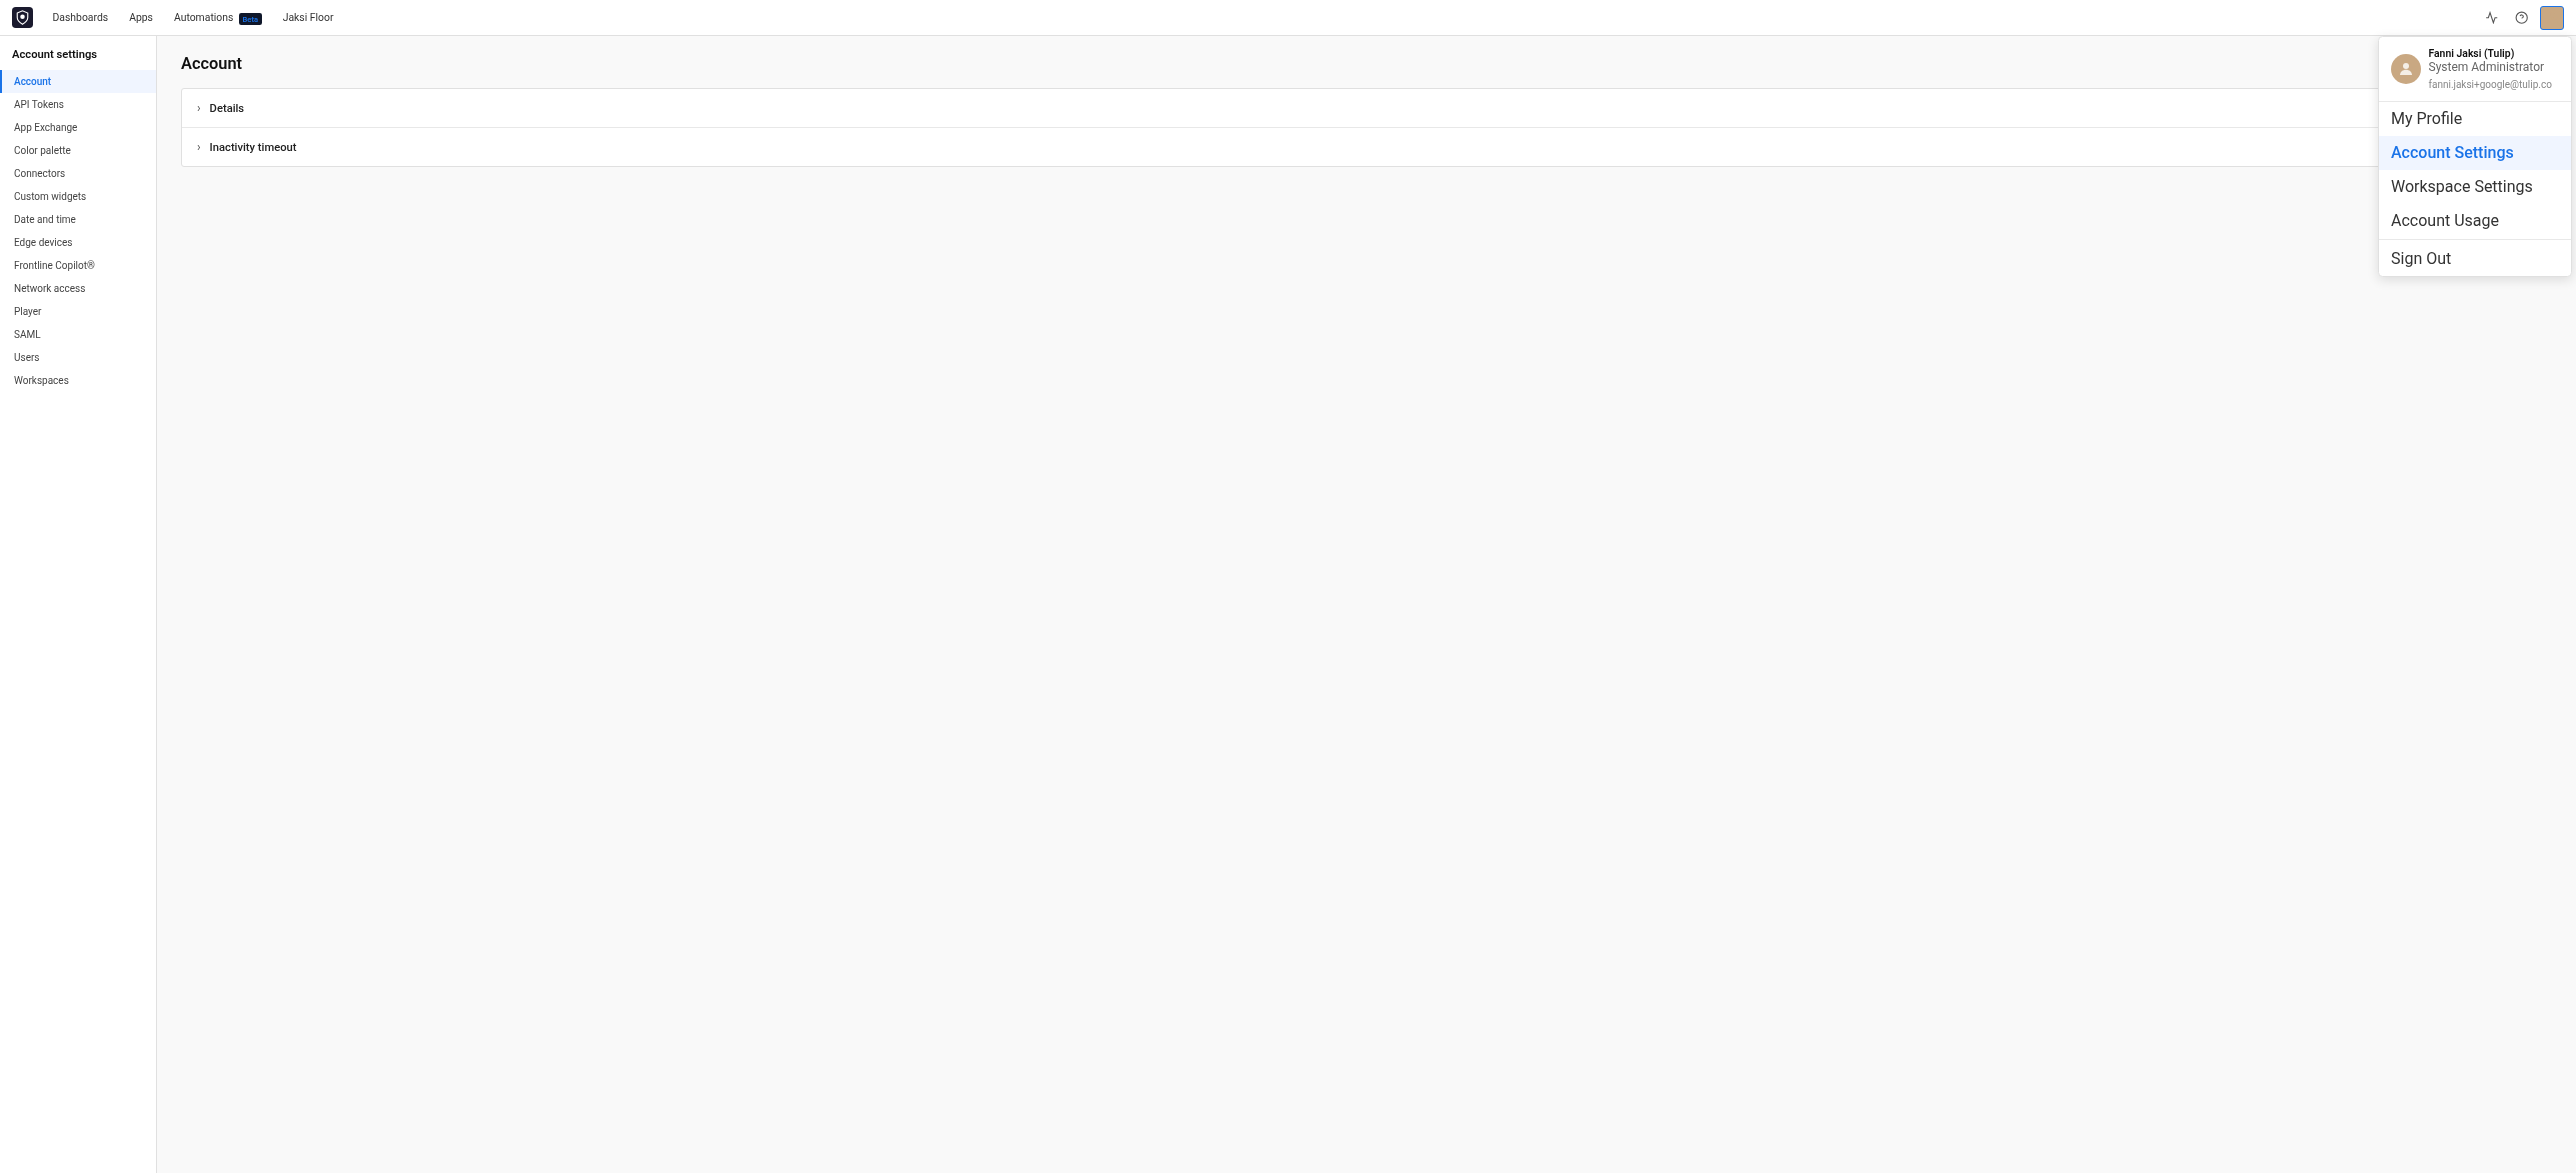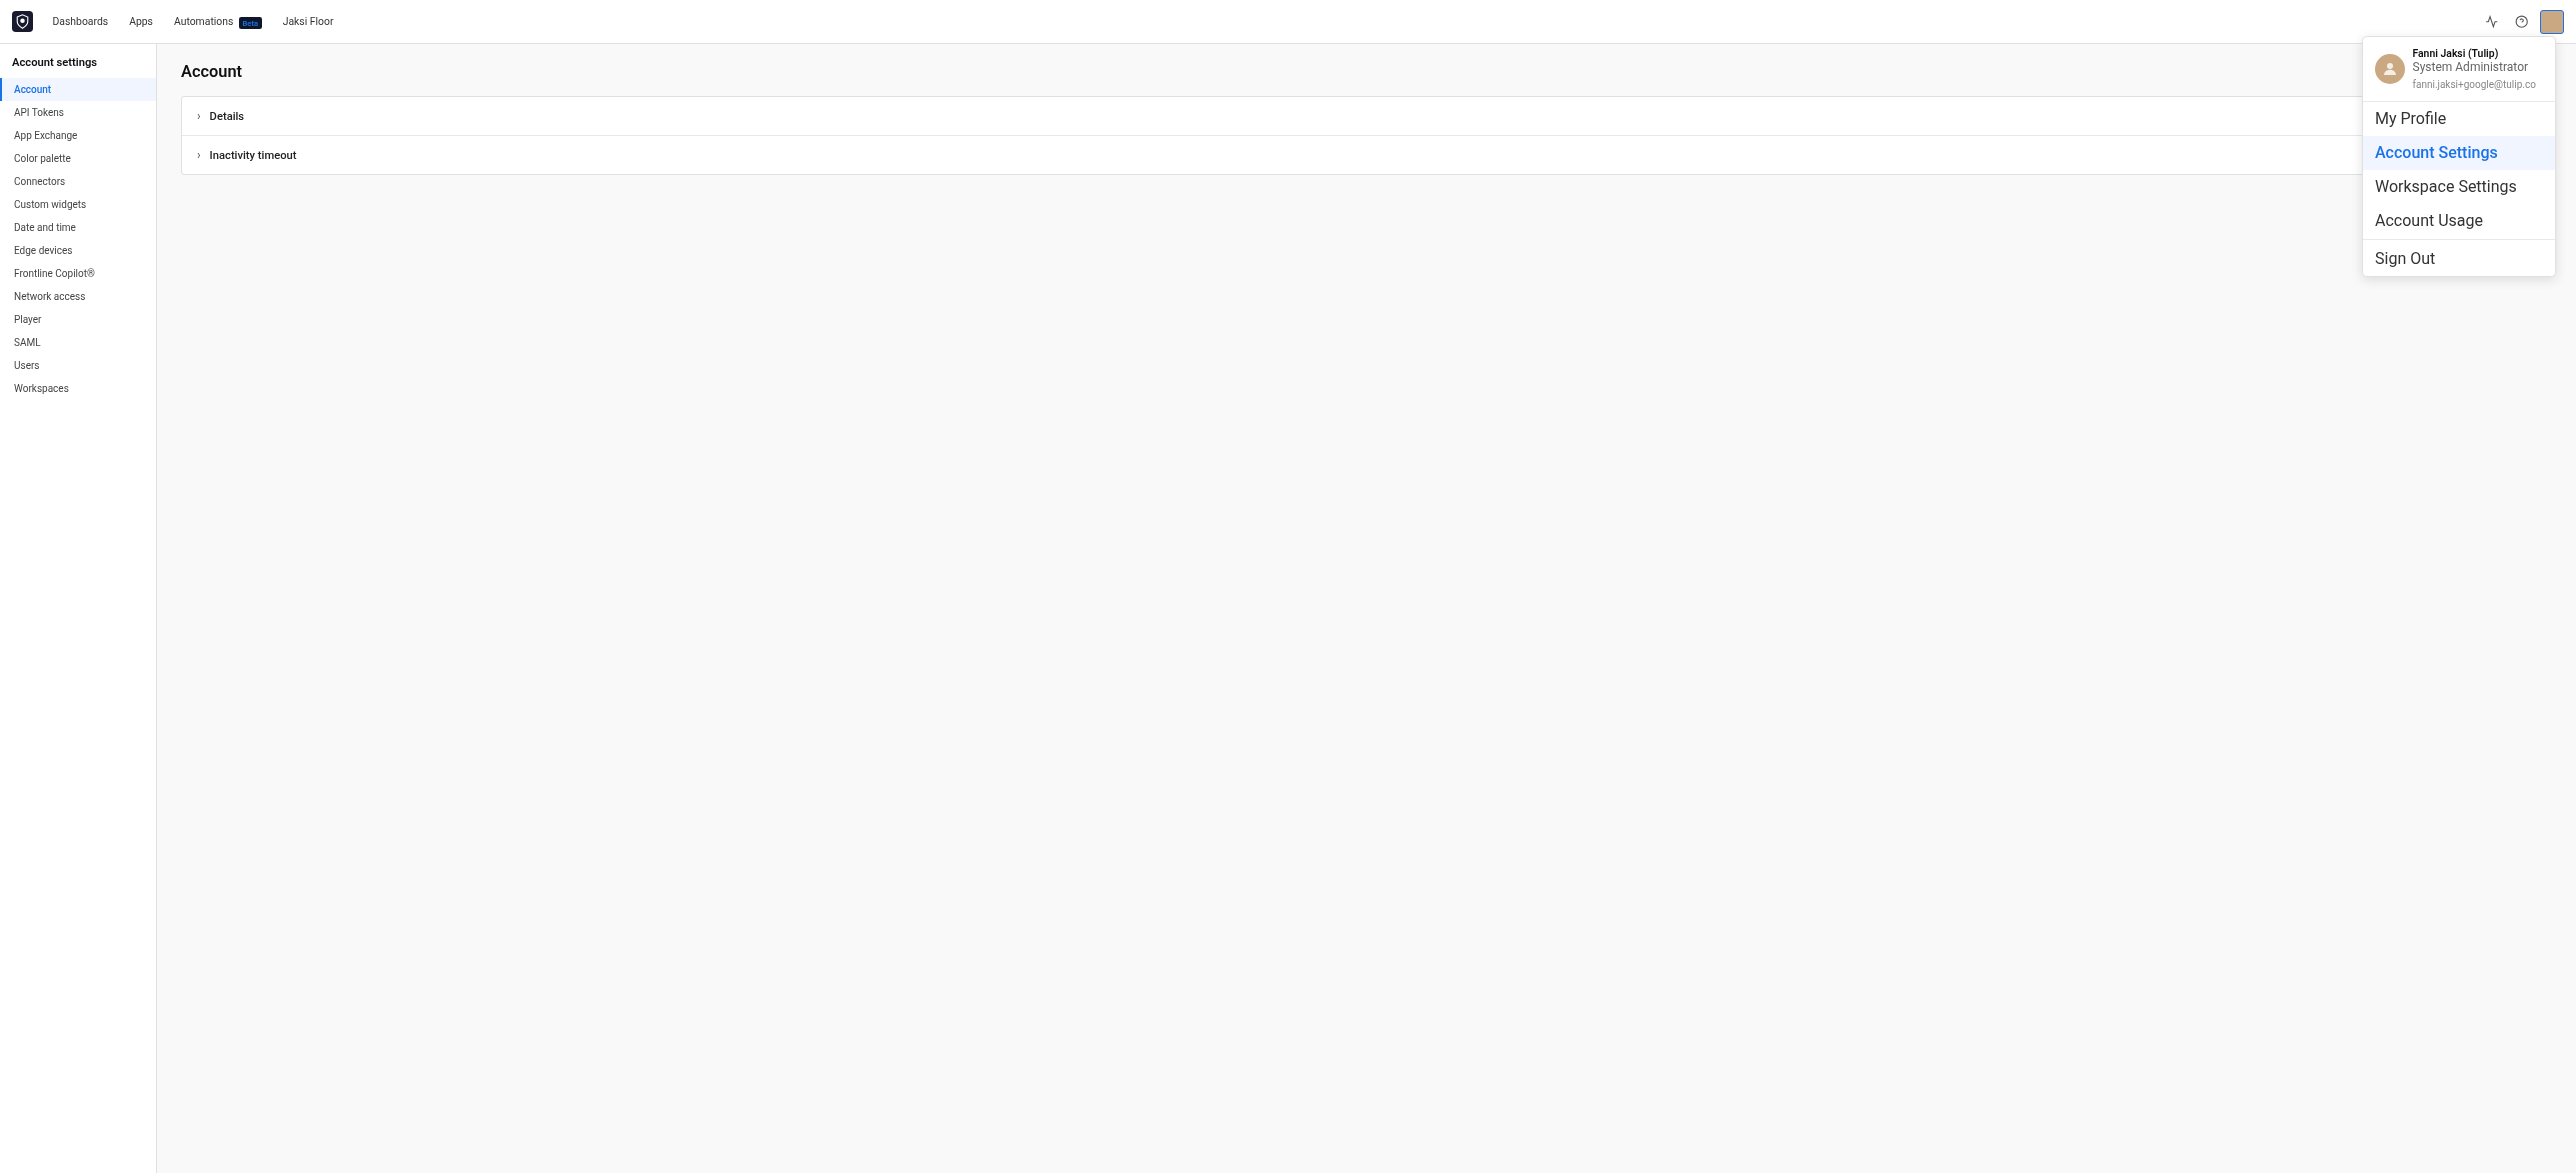--- a/index.html
+++ b/index.html
@@ -11,7 +11,7 @@
       align-items: center;
       background: #fff;
       border-bottom: 0.7px solid #e0e0e0;
-      height: 44px;
+      height: 36px;
       padding: 0 12px;
       position: relative;
       z-index: 10;

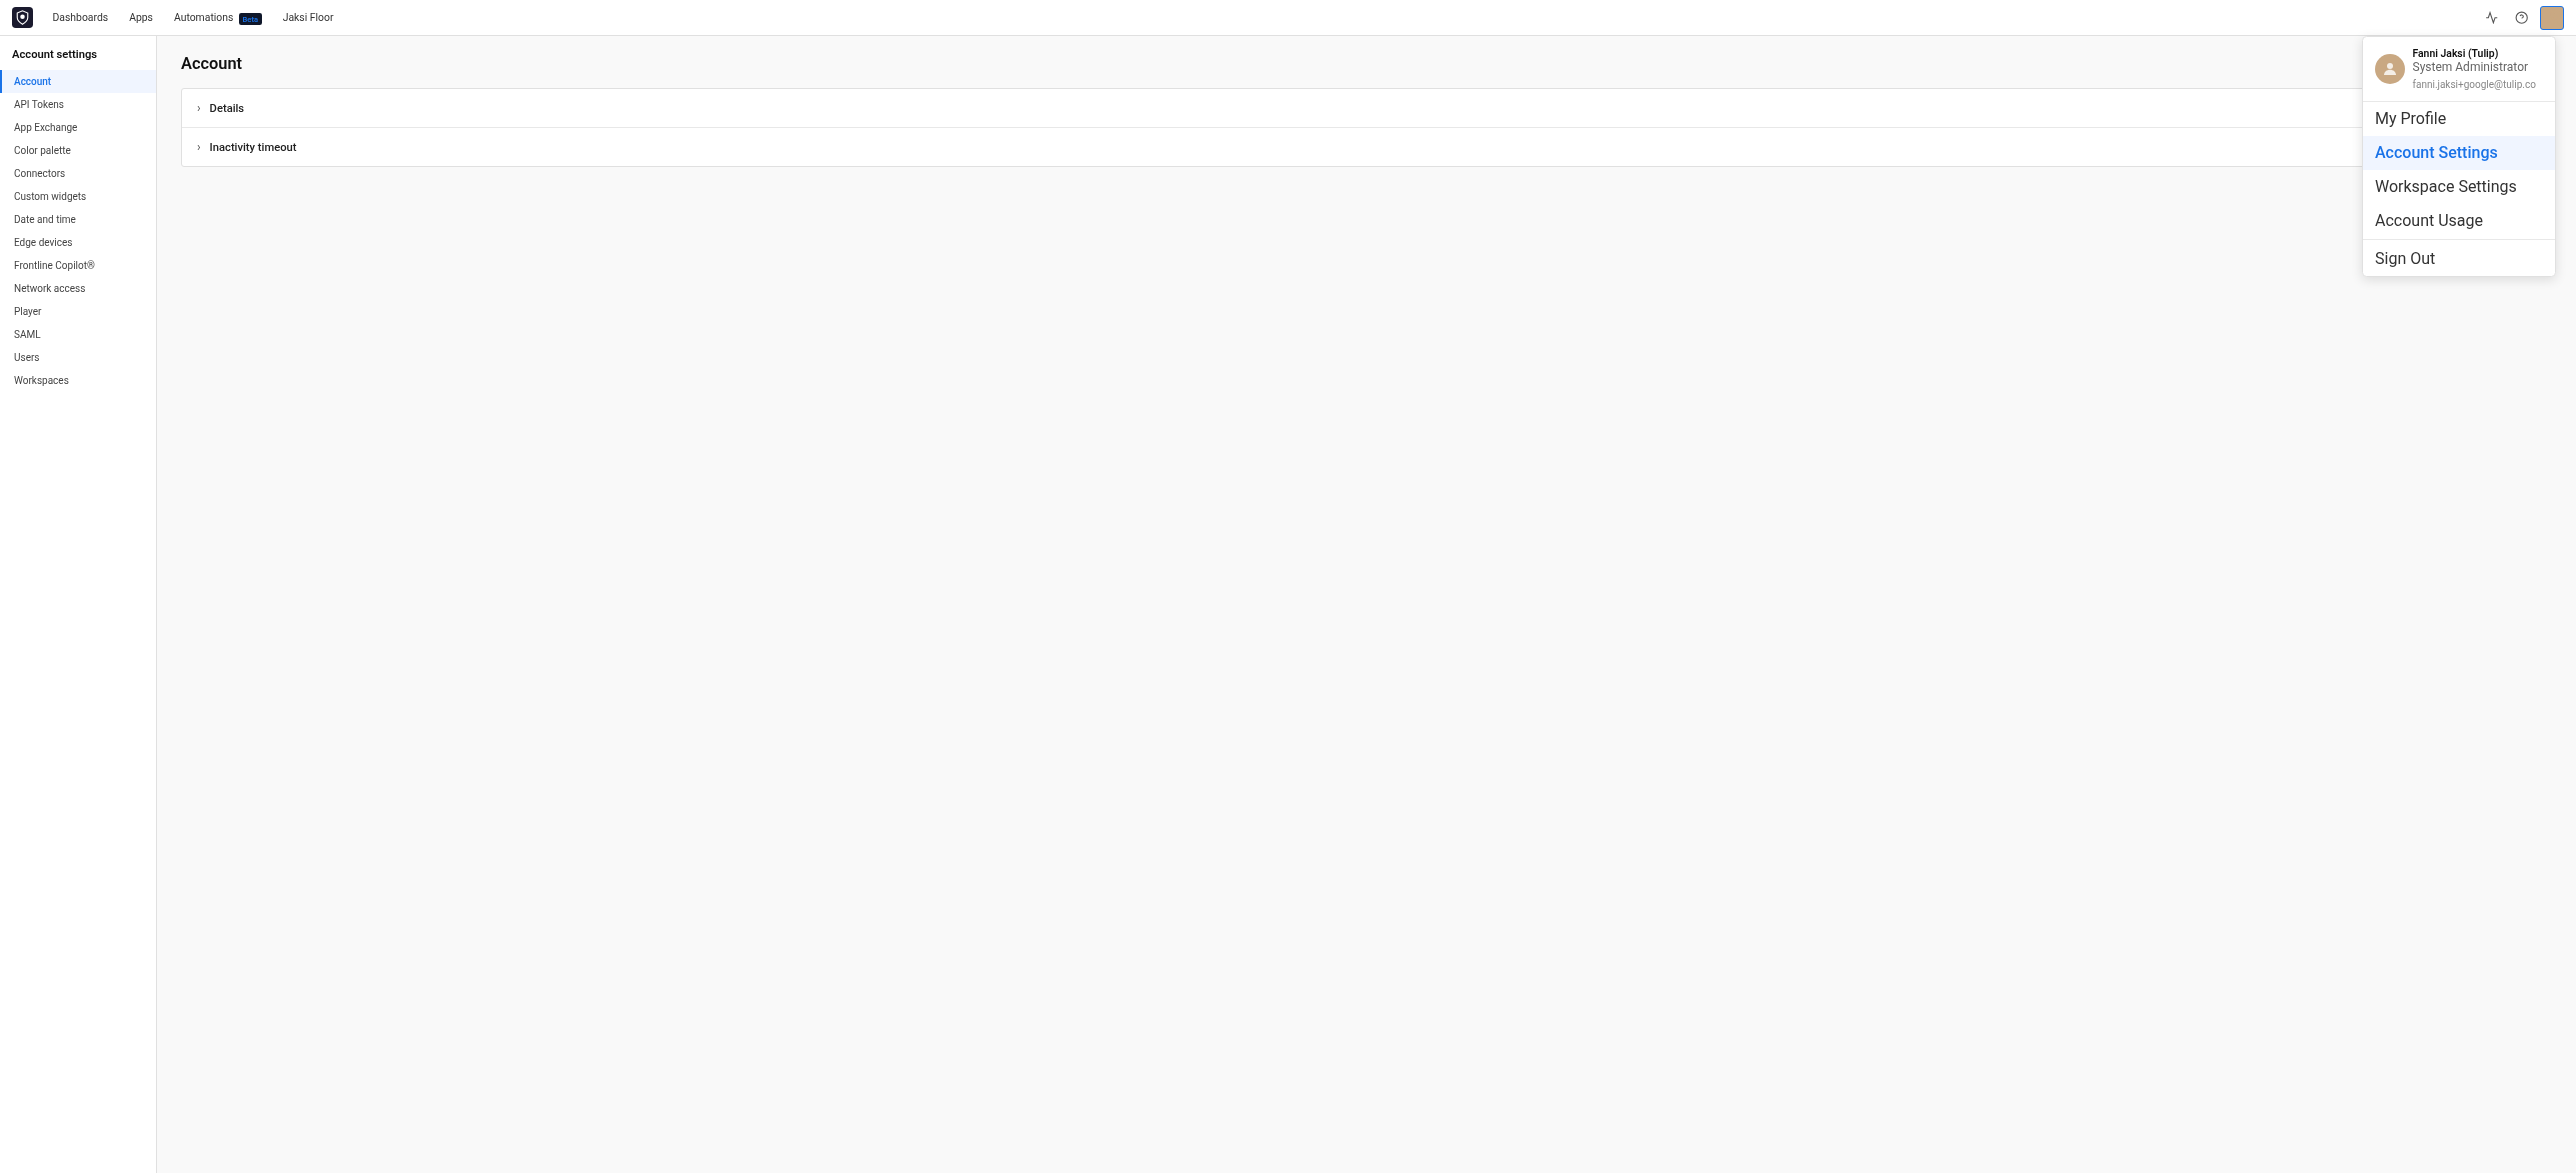--- a/index.html
+++ b/index.html
@@ -155,7 +155,7 @@
     .dropdown-menu {
       position: fixed;
       top: 36px;
-      right: 20px;
+      right: 4px;
       background: #fff;
       border: 0.7px solid #e0e0e0;
       border-radius: 4.5px;

